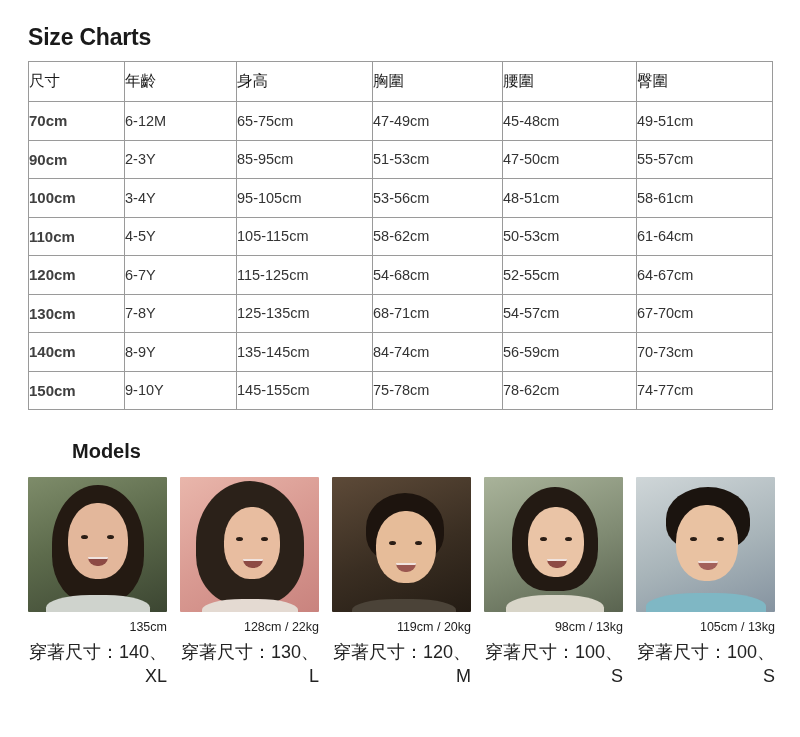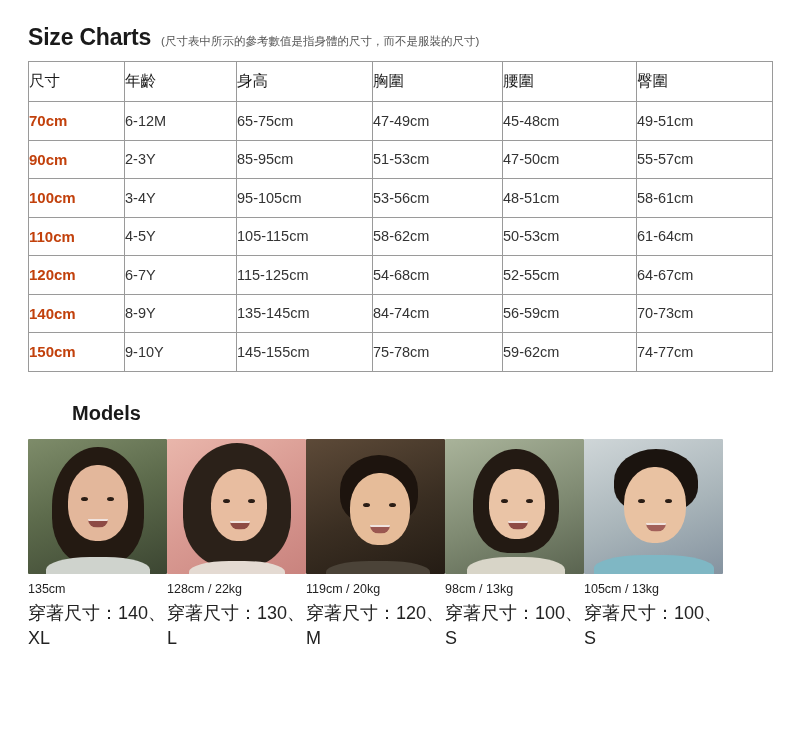--- a/index.html
+++ b/index.html
@@ -153,7 +153,6 @@
 
   <div class="sc-header">
     <div class="sc-title">Size Charts</div>
-    <div class="sc-note">(尺寸表中所示的參考數值是指身體的尺寸，而不是服裝的尺寸)</div>
   </div>
 
   <div class="table-wrap">

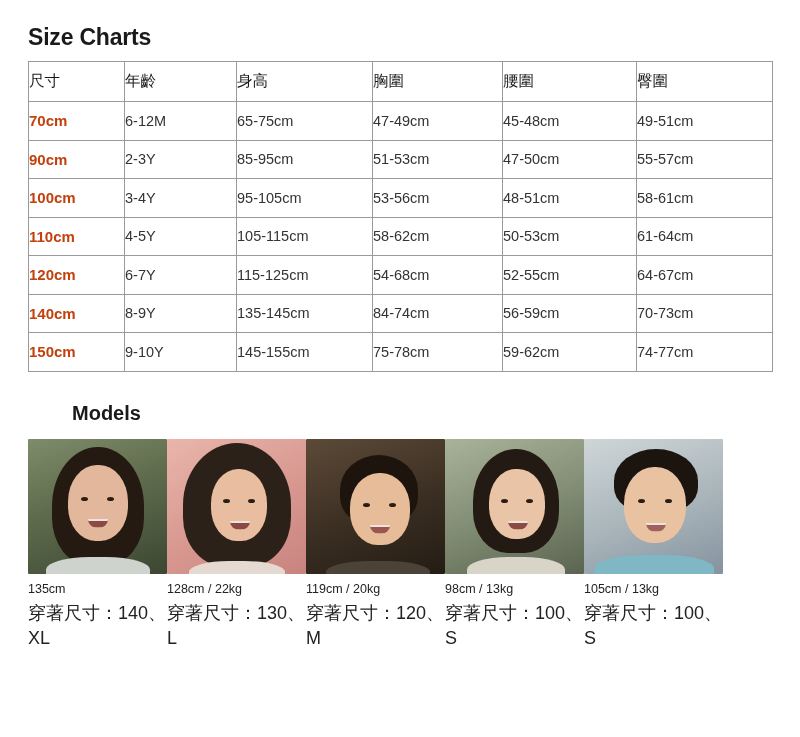--- a/index.html
+++ b/index.html
@@ -67,7 +67,7 @@
   }
   table.size-table tbody td:first-child {
     font-weight: bold;
-    color: #c2410c;
+    color: #404040;
     font-size: 15px;
   }
   table.size-table col.c0 { width: 96px; }

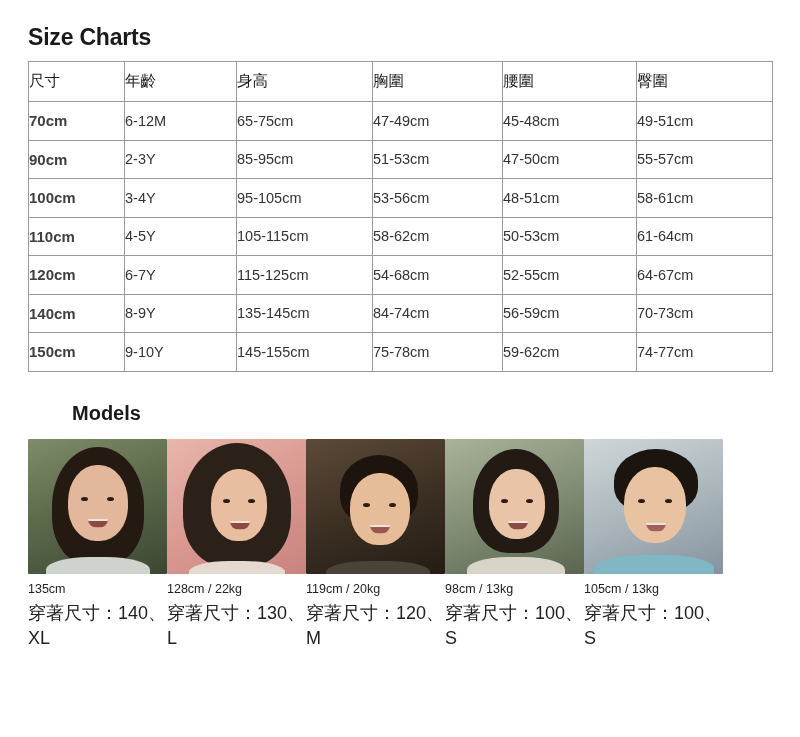--- a/index.html
+++ b/index.html
@@ -217,6 +217,14 @@
           <td>64-67cm</td>
         </tr>
         <tr>
+          <td>130cm</td>
+          <td>7-8Y</td>
+          <td>125-135cm</td>
+          <td>68-71cm</td>
+          <td>54-57cm</td>
+          <td>67-70cm</td>
+        </tr>
+        <tr>
           <td>140cm</td>
           <td>8-9Y</td>
           <td>135-145cm</td>

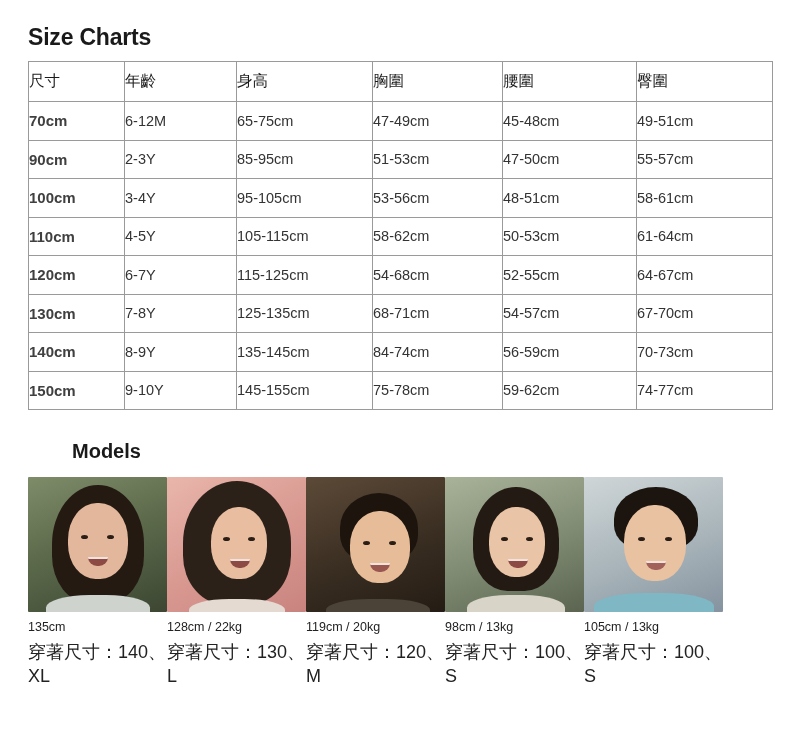--- a/index.html
+++ b/index.html
@@ -237,7 +237,7 @@
           <td>9-10Y</td>
           <td>145-155cm</td>
           <td>75-78cm</td>
-          <td>59-62cm</td>
+          <td>78-62cm</td>
           <td>74-77cm</td>
         </tr>
       </tbody>

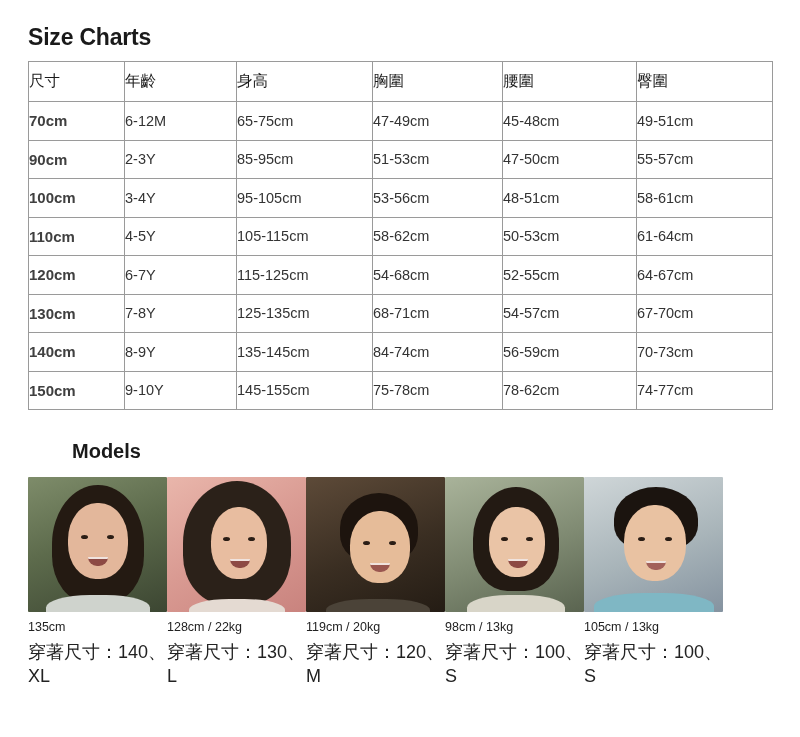--- a/index.html
+++ b/index.html
@@ -87,7 +87,9 @@
   }
   .models-row {
     display: flex;
+    gap: 13px;
     padding: 0 28px;
+    text-align: right;
   }
   .model-card {
     width: 139px;

